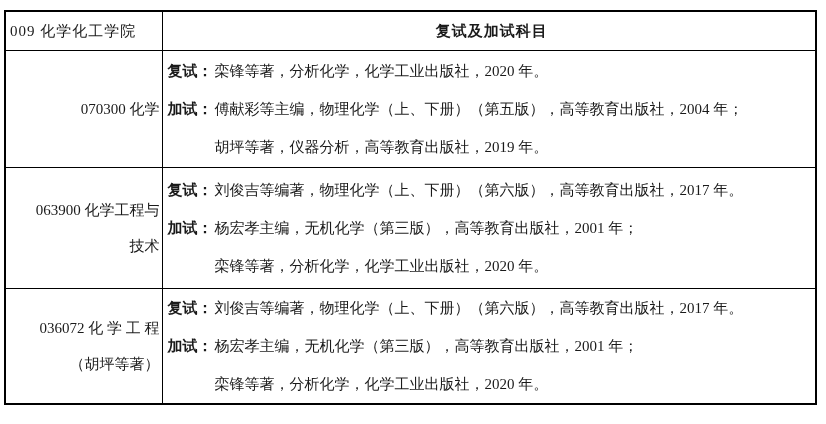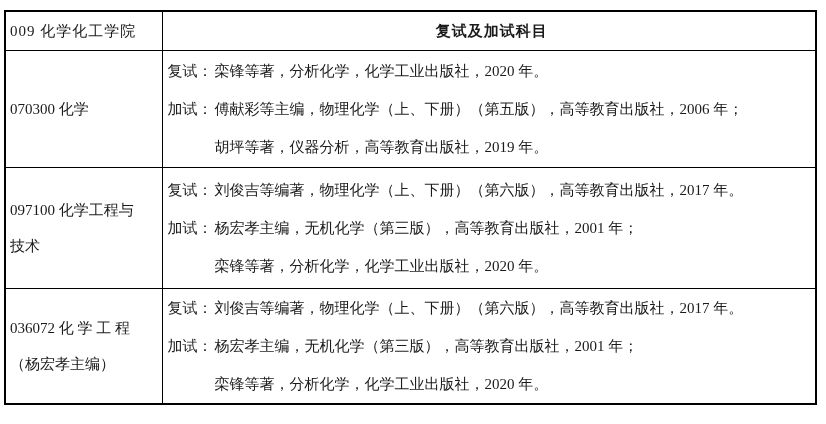--- a/index.html
+++ b/index.html
@@ -61,7 +61,7 @@
   .entry-label {
     display: inline-block;
     width: 47px;
-    font-weight: normal;
+    font-weight: bold;
   }
   .row-070300 td { height: 116px; }
   .row-081700 td { height: 120px; }

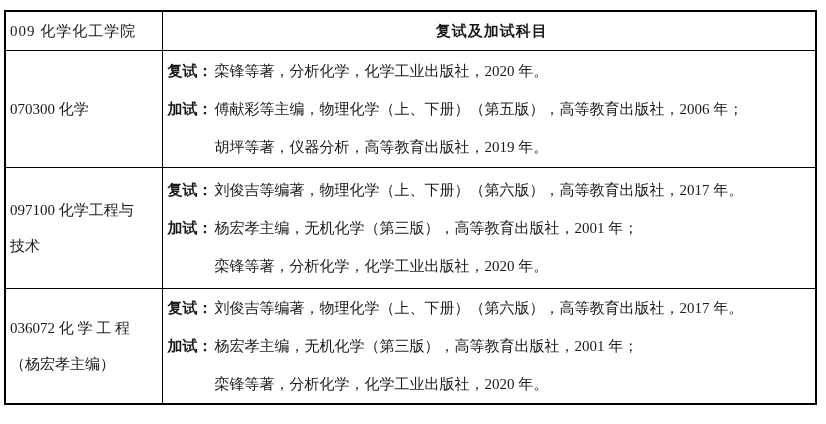--- a/index.html
+++ b/index.html
@@ -48,6 +48,7 @@
   }
   .program-cell {
     line-height: 36px;
+    text-align: right;
   }
   .program-line { white-space: nowrap; }
   .entries-cell {

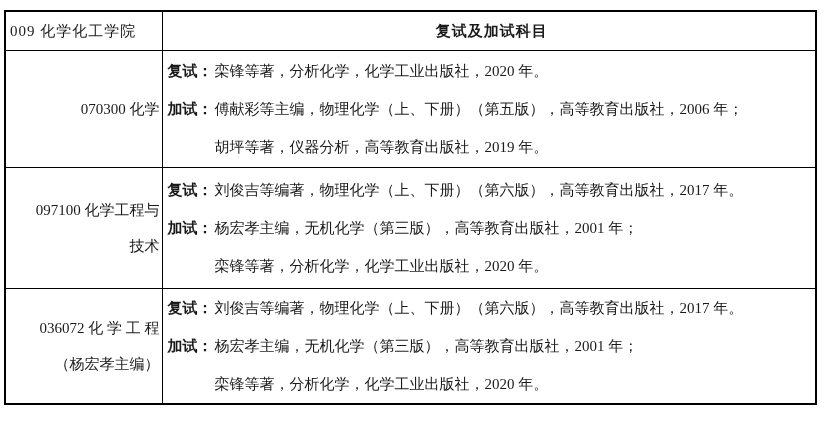--- a/index.html
+++ b/index.html
@@ -94,7 +94,7 @@
           <span class="entry-label">复试：</span><span>栾锋等著，分析化学，化学工业出版社，2020 年。</span>
         </div>
         <div class="entry">
-          <span class="entry-label">加试：</span><span>傅献彩等主编，物理化学（上、下册）（第五版），高等教育出版社，2006 年；</span>
+          <span class="entry-label">加试：</span><span>傅献彩等主编，物理化学（上、下册）（第五版），高等教育出版社，2004 年；</span>
         </div>
         <div class="entry">
           <span class="entry-label"></span><span>胡坪等著，仪器分析，高等教育出版社，2019 年。</span>

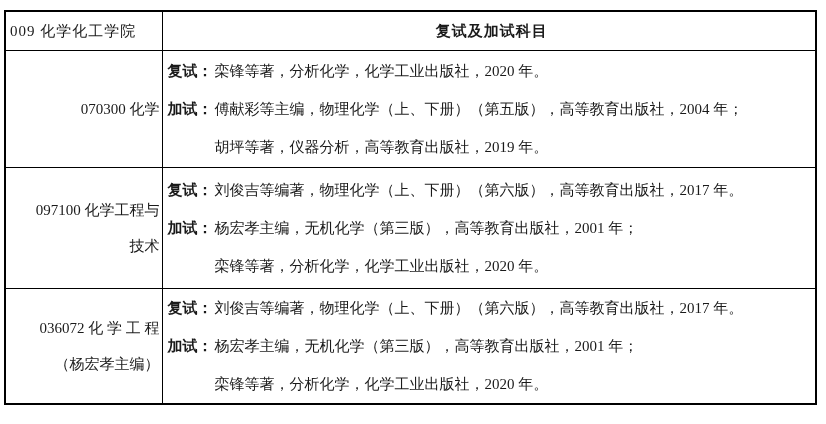--- a/index.html
+++ b/index.html
@@ -104,7 +104,7 @@
 
     <tr class="row-081700">
       <td class="cell-pad-left program-cell">
-        <div class="program-line">097100 化学工程与</div>
+        <div class="program-line">063900 化学工程与</div>
         <div class="program-line">技术</div>
       </td>
       <td class="entries-cell">

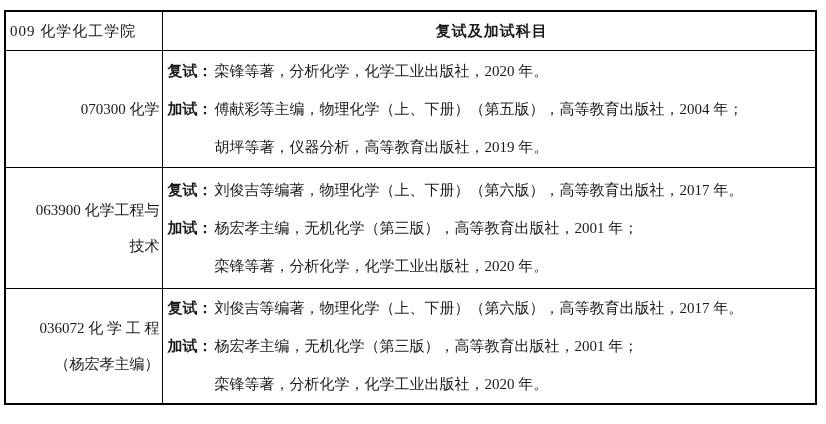--- a/index.html
+++ b/index.html
@@ -123,7 +123,7 @@
     <tr class="row-085602">
       <td class="cell-pad-left program-cell">
         <div class="program-line">036072 化 学 工 程</div>
-        <div class="program-line">（杨宏孝主编）</div>
+        <div class="program-line">（胡坪等著）</div>
       </td>
       <td class="entries-cell">
         <div class="entry">

